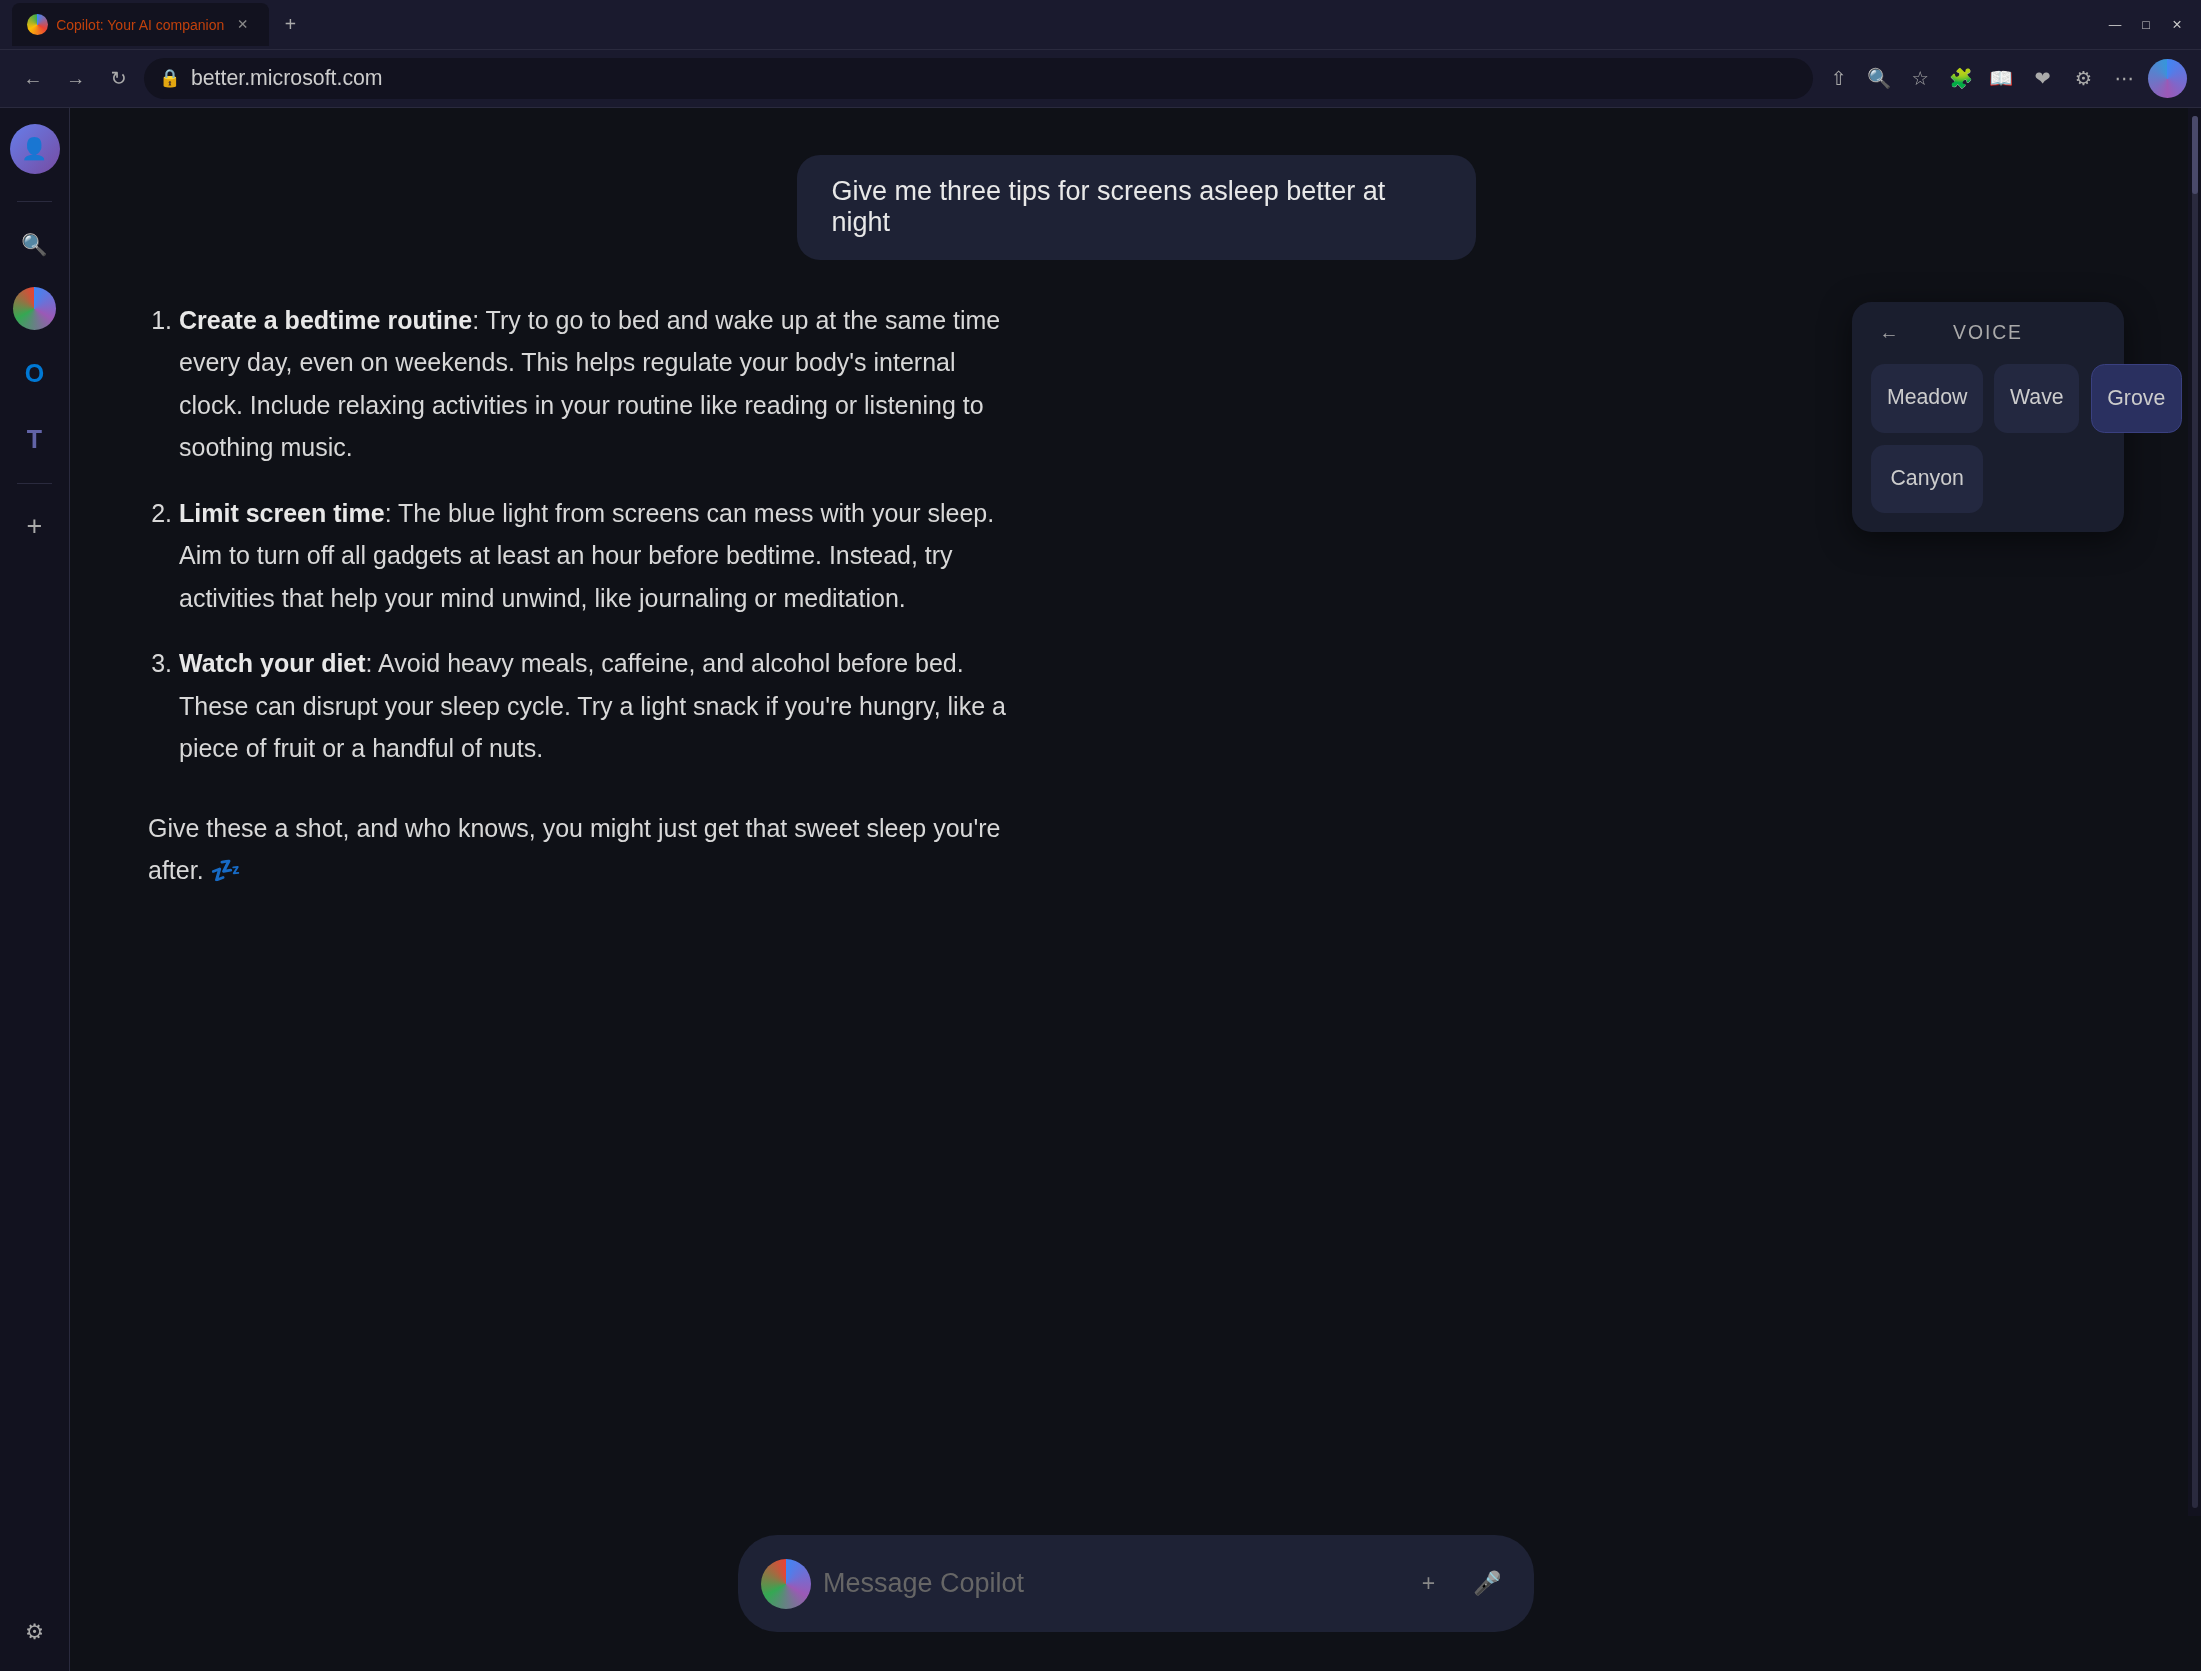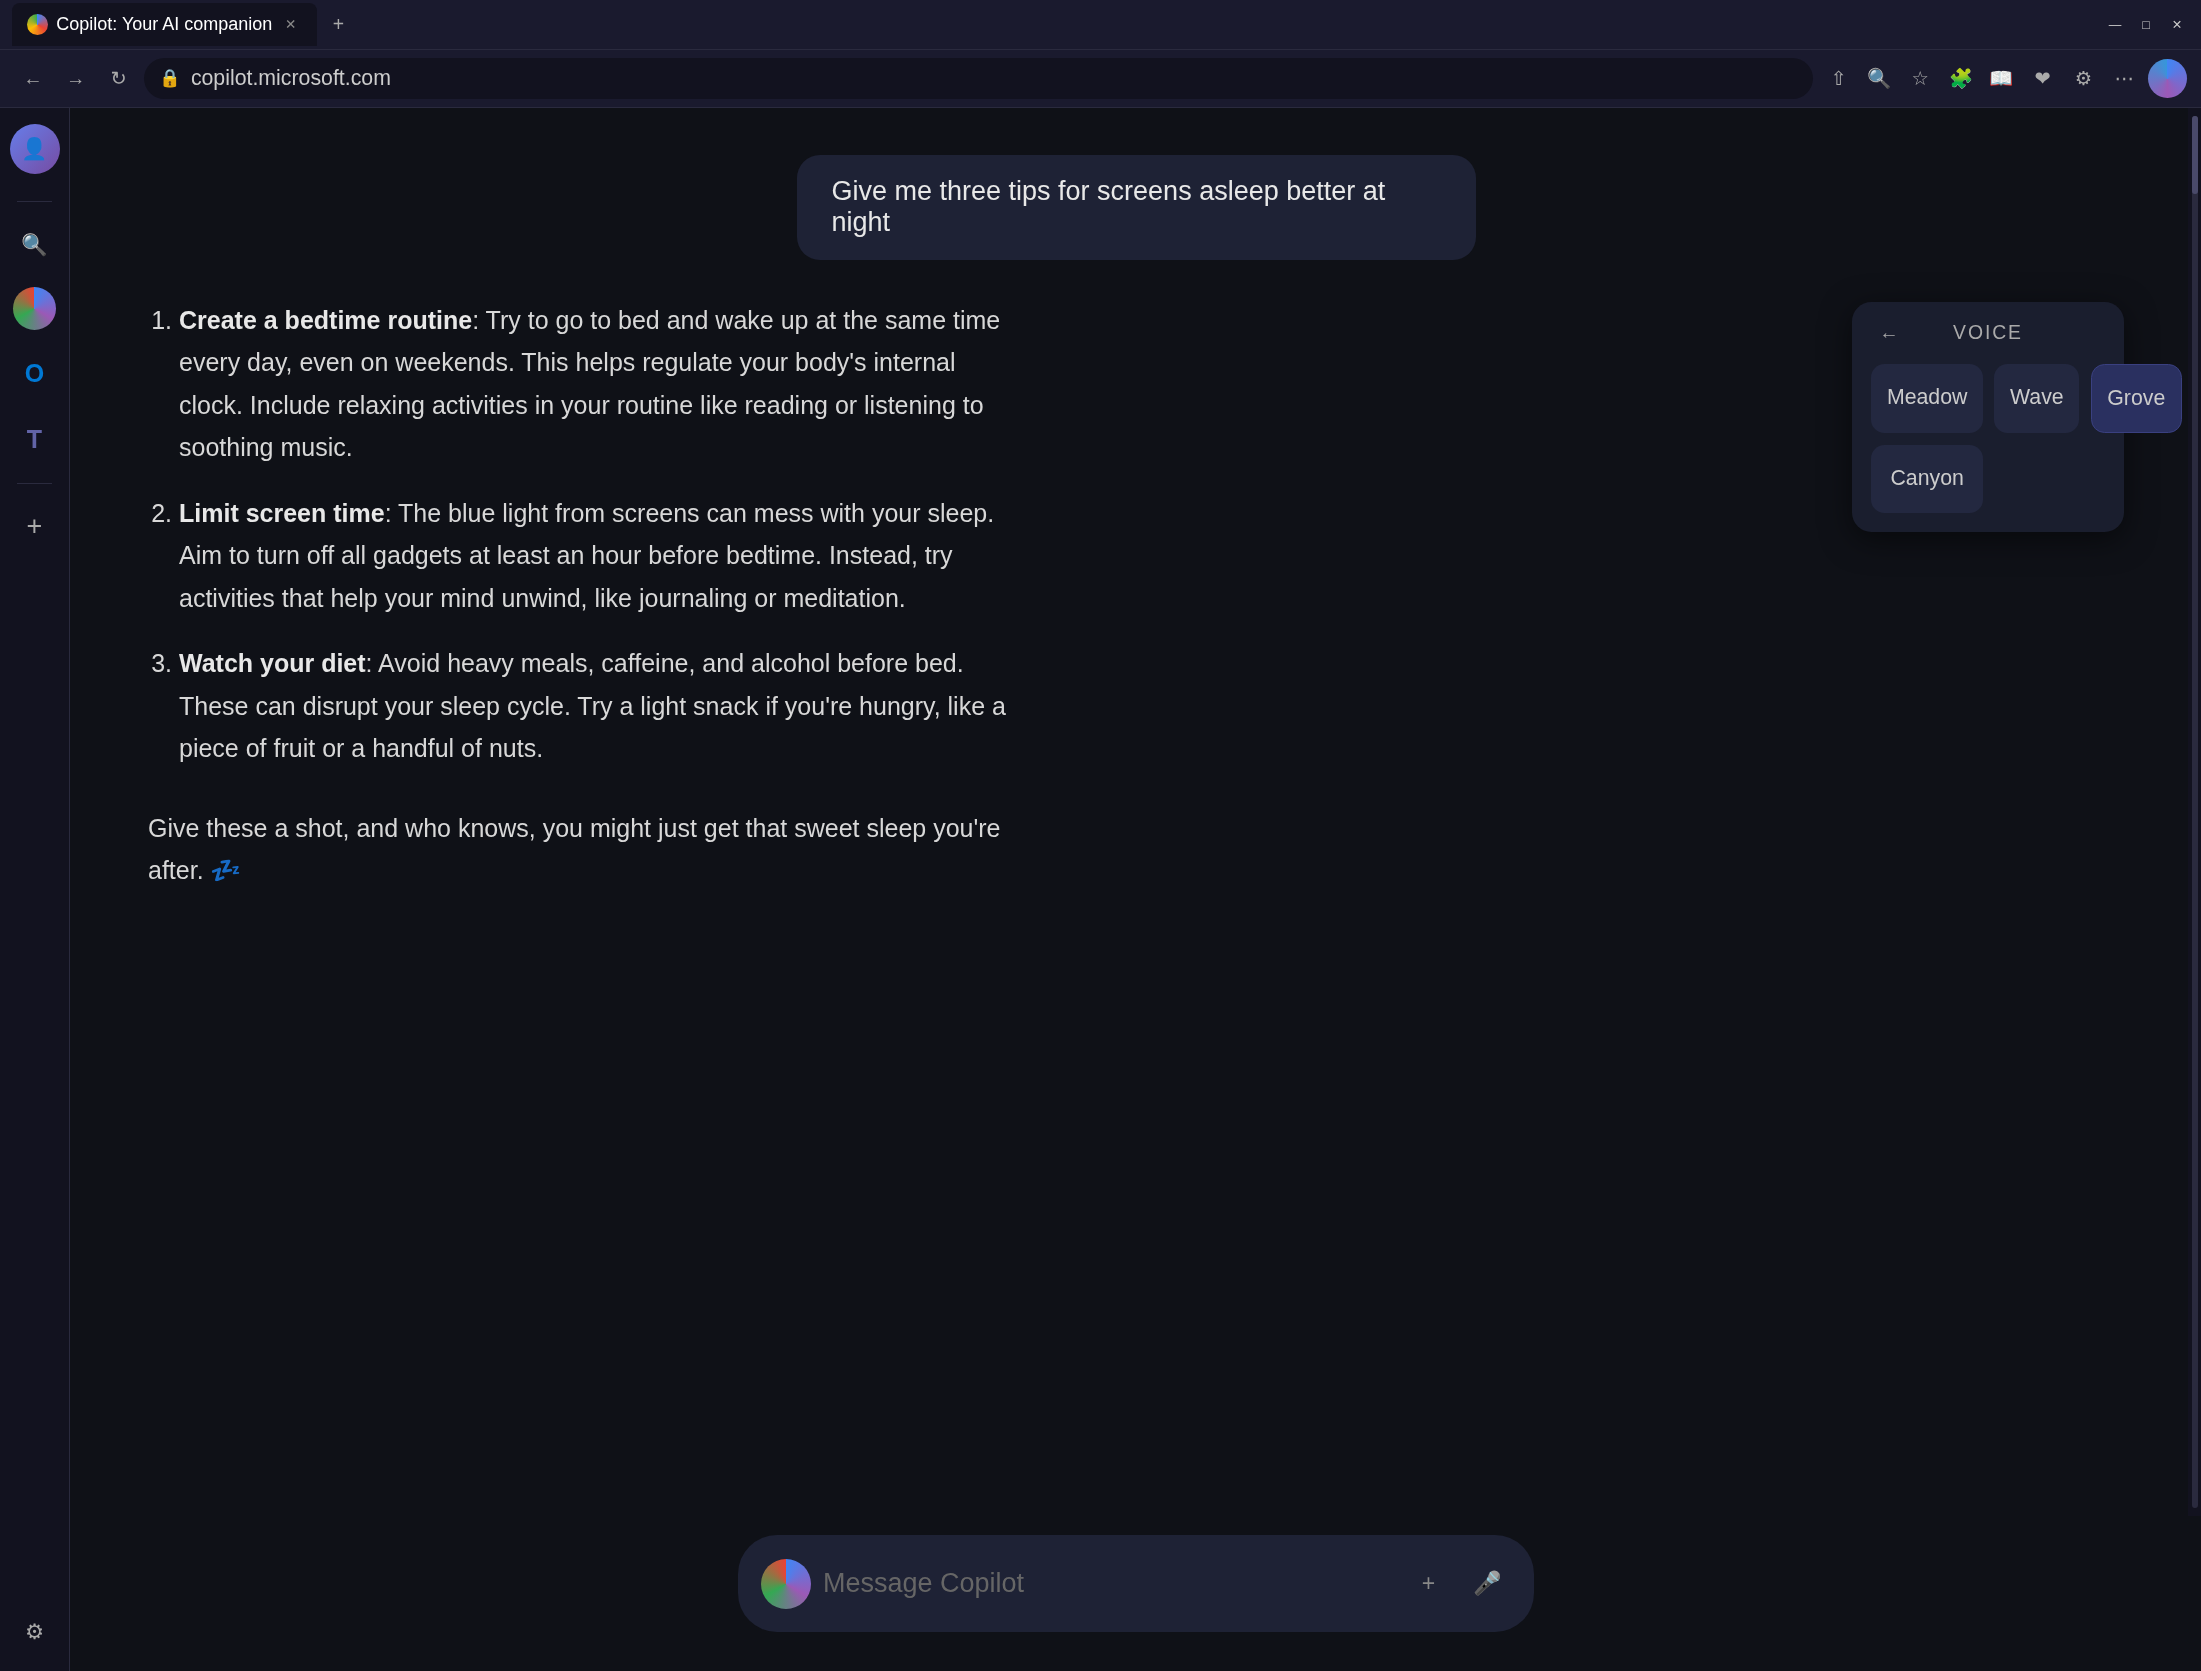--- a/index.html
+++ b/index.html
@@ -382,7 +382,7 @@
   <div class="tab-bar">
     <div class="tab">
       <div class="tab-favicon"></div>
-      <span style="font-size:18px; color:#ffffff;">Copilot: Your AI companion</span>
+      <span style="font-size:14px; color:#c2410c;">Copilot: Your AI companion</span>
       <div class="tab-close">✕</div>
     </div>
     <div class="new-tab-btn">+</div>

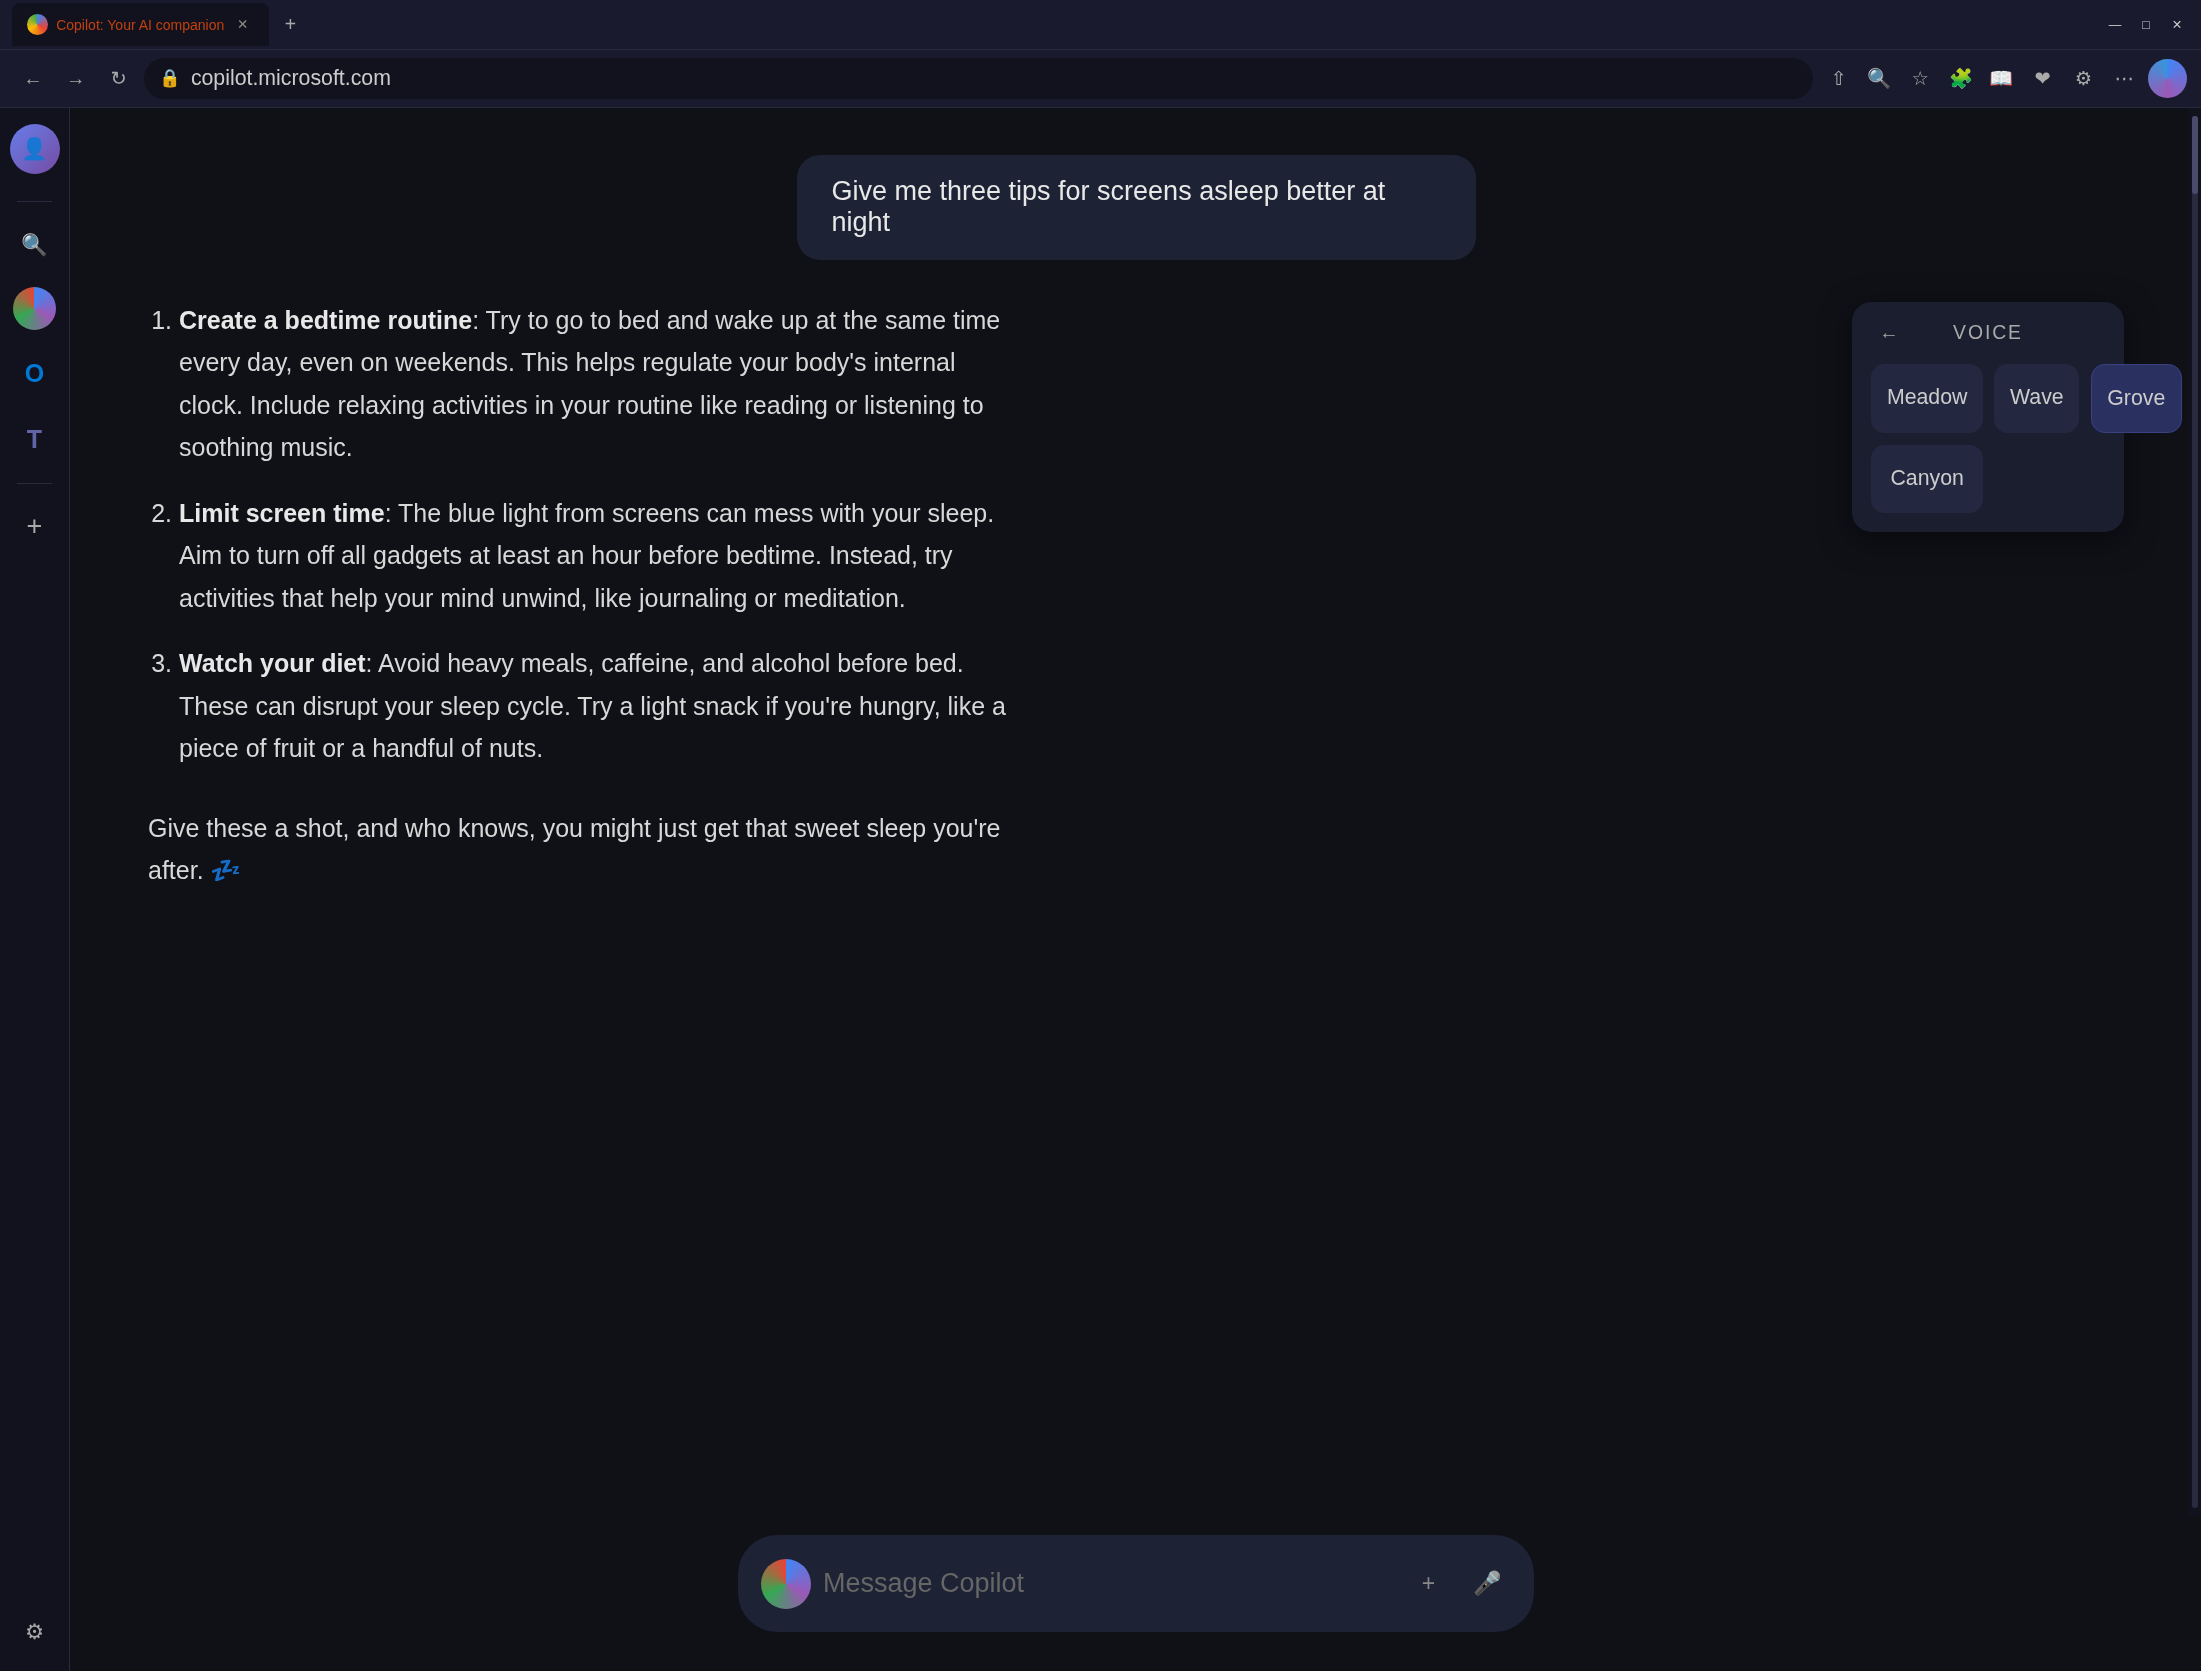--- a/index.html
+++ b/index.html
@@ -400,7 +400,7 @@
   <div class="toolbar-icon">↻</div>
   <div class="address-bar">
     <span style="color:#888; font-size:17.5px;">🔒</span>
-    <span style="font-size:21.3px; color:#ccc;">copilot.microsoft.com</span>
+    <span style="font-size:21.3px; color:#ccc;">better.microsoft.com</span>
   </div>
   <div class="toolbar-right">
     <div class="toolbar-icon">⇧</div>

